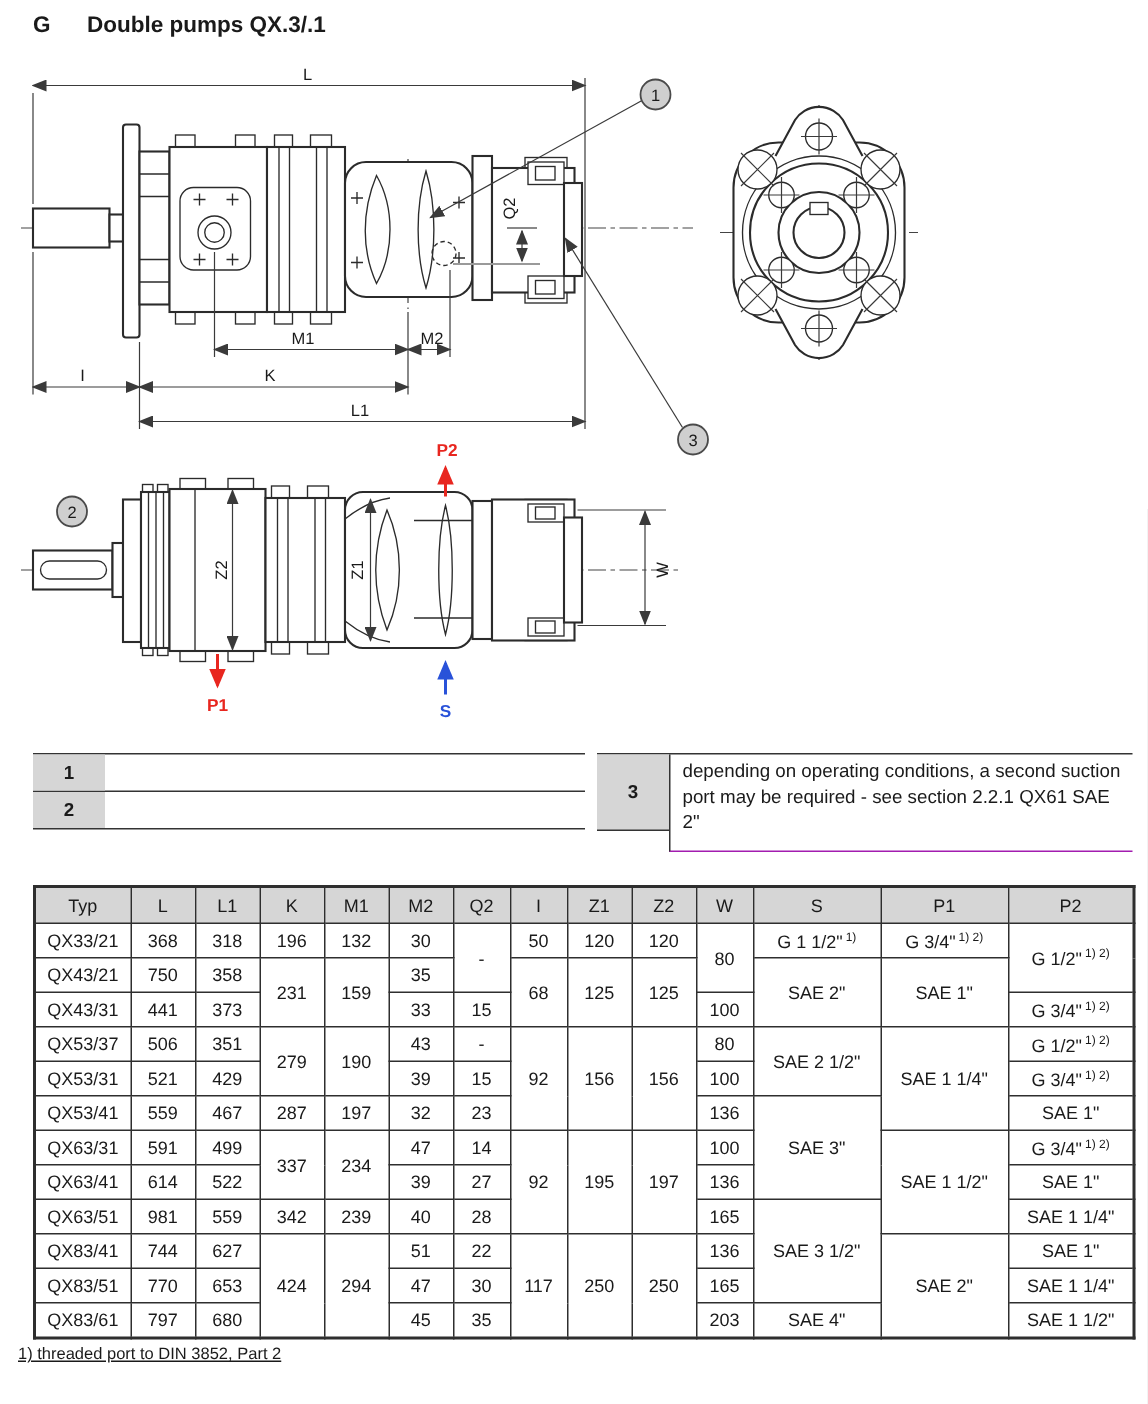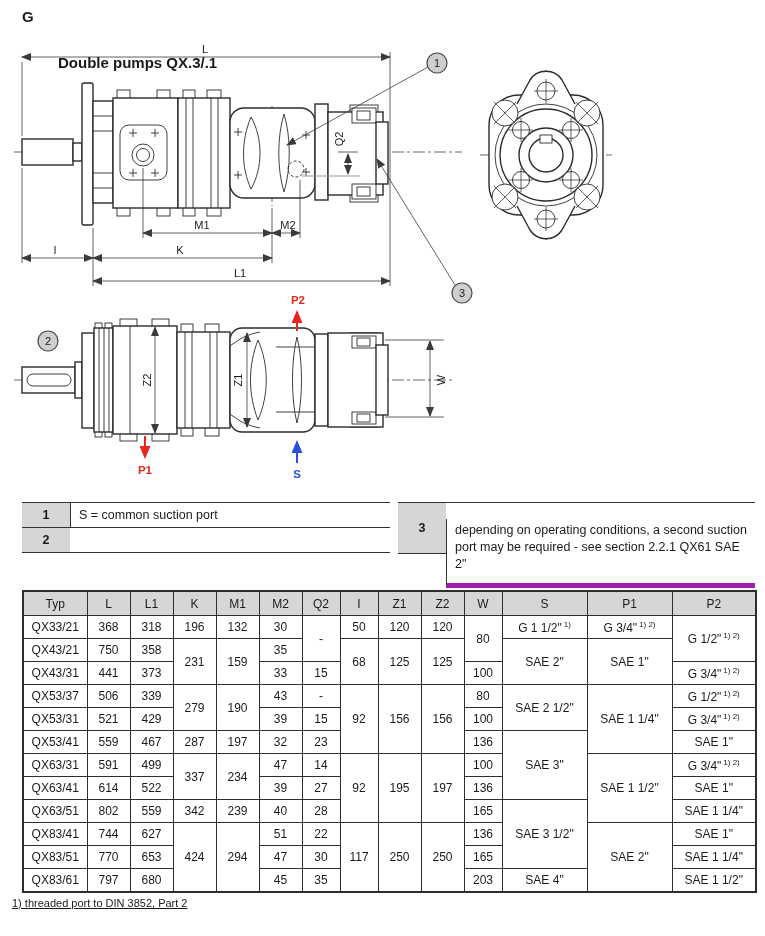--- a/index.html
+++ b/index.html
@@ -8,7 +8,7 @@
   
   .hdr{position:absolute;top:8px;font-size:15px;font-weight:bold;white-space:nowrap;}
   #secletter{left:22px;}
-  #ptitle{left:58px;margin-top:46px;}
+  #ptitle{left:58px;}
   
   #drawsvg{position:absolute;left:0;top:0;width:765px;height:492px;}
   #drawsvg .o1{fill:none;stroke:#2b2b2b;stroke-width:1.4;}

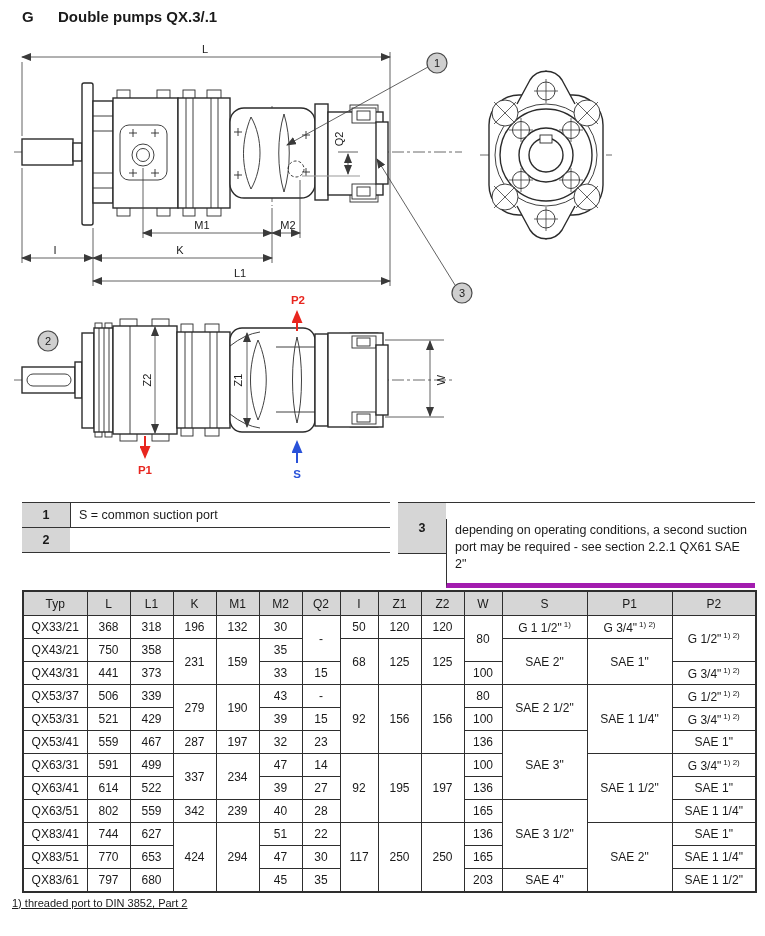--- a/index.html
+++ b/index.html
@@ -238,7 +238,6 @@
   <div class="notebox" id="notes-left">
     <div class="nrow first">
       <div class="nnum">1</div>
-      <div class="ntxt">S = common suction port</div>
     </div>
     <div class="nrow">
       <div class="nnum">2</div>

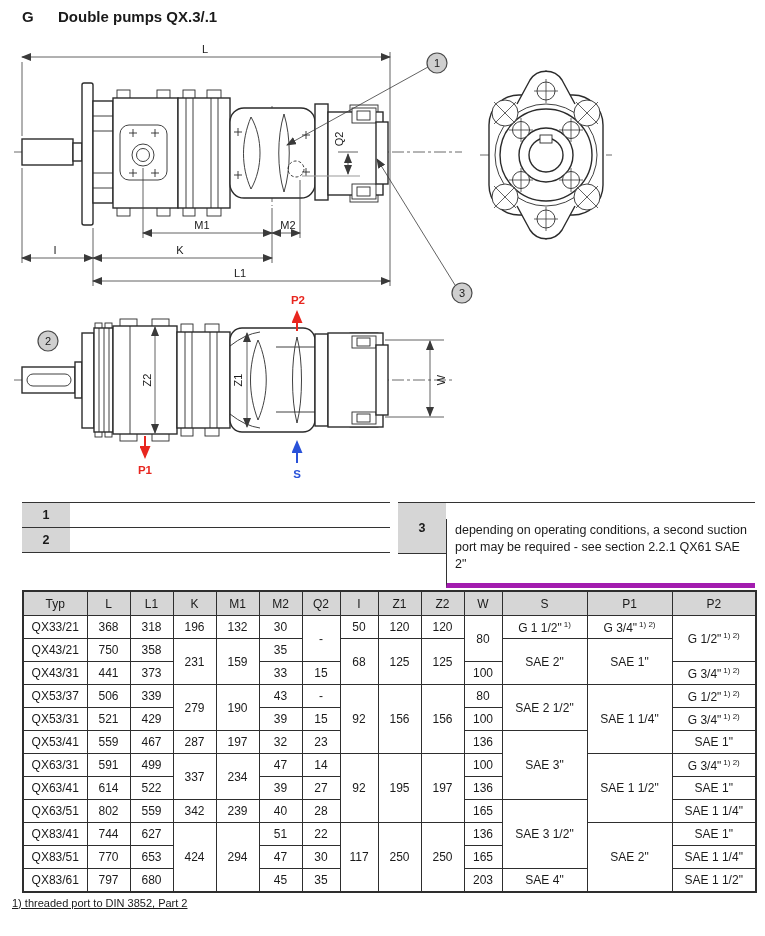--- a/index.html
+++ b/index.html
@@ -36,7 +36,7 @@
   .ntxt{border-left:1px solid #333;padding:3px 8px;flex:1;display:flex;align-items:center;}
   #notes-right .nnum{height:50px;align-self:flex-start;border-bottom:1px solid #333;font-weight:bold;}
   #notes-right .nrow{border-bottom:none;}
-  #notes-right .ntxt{border-bottom:5px solid #a21caf;min-height:58px;align-items:flex-start;line-height:1.35;margin-top:16px;}
+  #notes-right .ntxt{border-bottom:1px solid #a21caf;min-height:58px;align-items:flex-start;line-height:1.35;}
   
   #dimtable{position:absolute;left:22px;top:590px;border-collapse:collapse;table-layout:fixed;
             font-size:12px;border:2px solid #2e2e2e;}

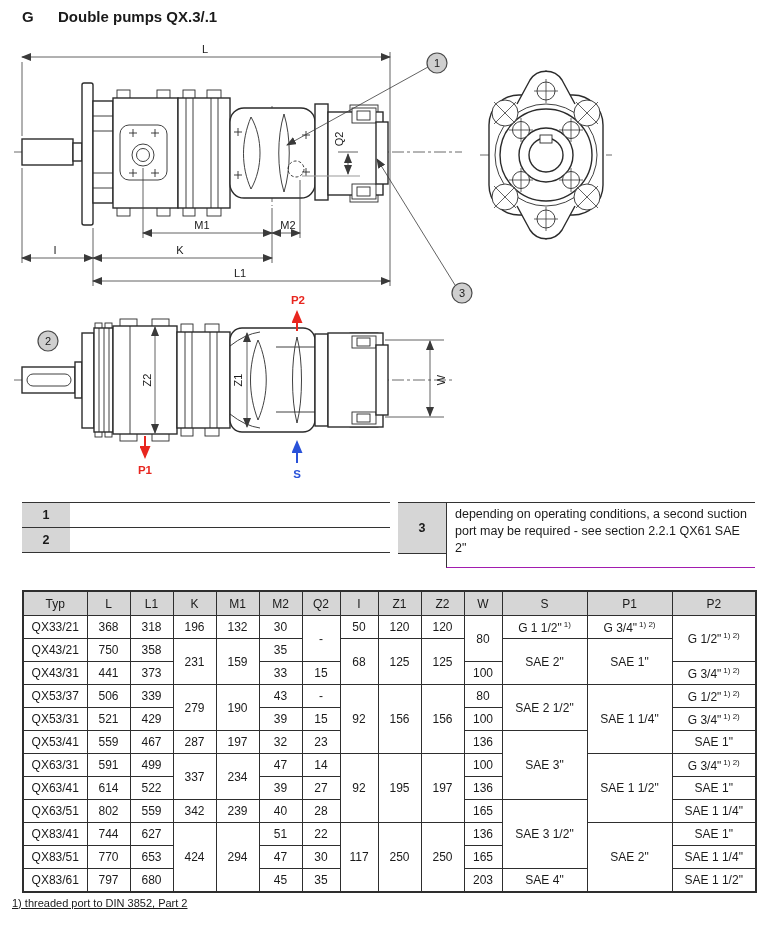--- a/index.html
+++ b/index.html
@@ -327,7 +327,7 @@
         <tr>
           <td><span>QX53/37</span></td>
           <td><span>506</span></td>
-          <td><span>339</span></td>
+          <td><span>351</span></td>
           <td rowspan="2"><span>279</span></td>
           <td rowspan="2"><span>190</span></td>
           <td><span>43</span></td>

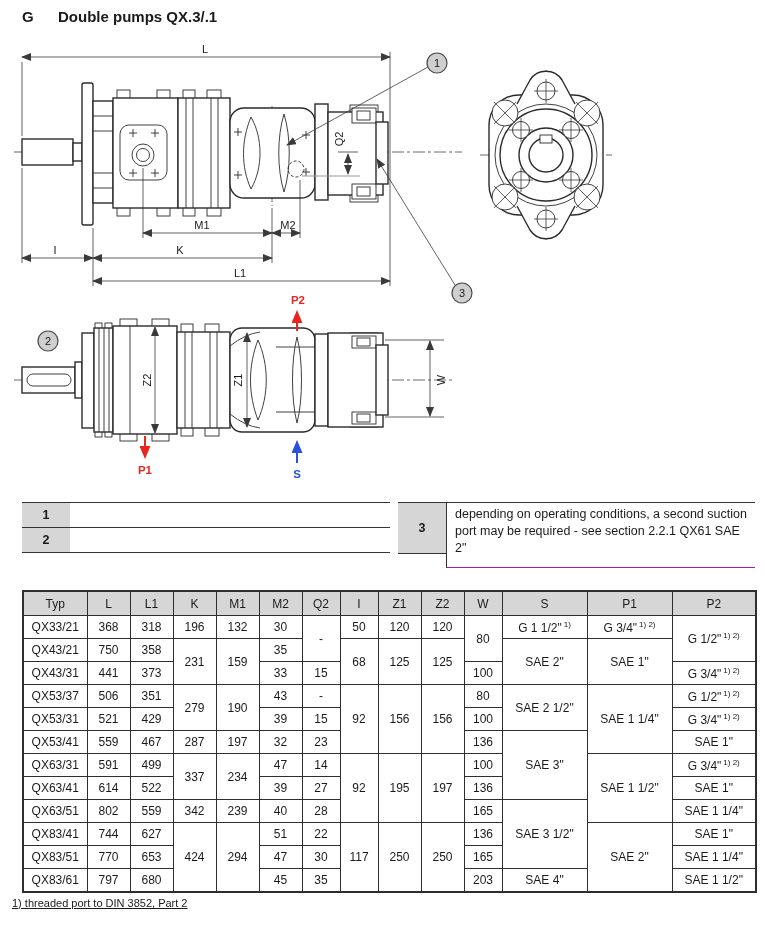--- a/index.html
+++ b/index.html
@@ -387,7 +387,7 @@
         </tr>
         <tr>
           <td><span>QX63/51</span></td>
-          <td><span>802</span></td>
+          <td><span>981</span></td>
           <td><span>559</span></td>
           <td><span>342</span></td>
           <td><span>239</span></td>

